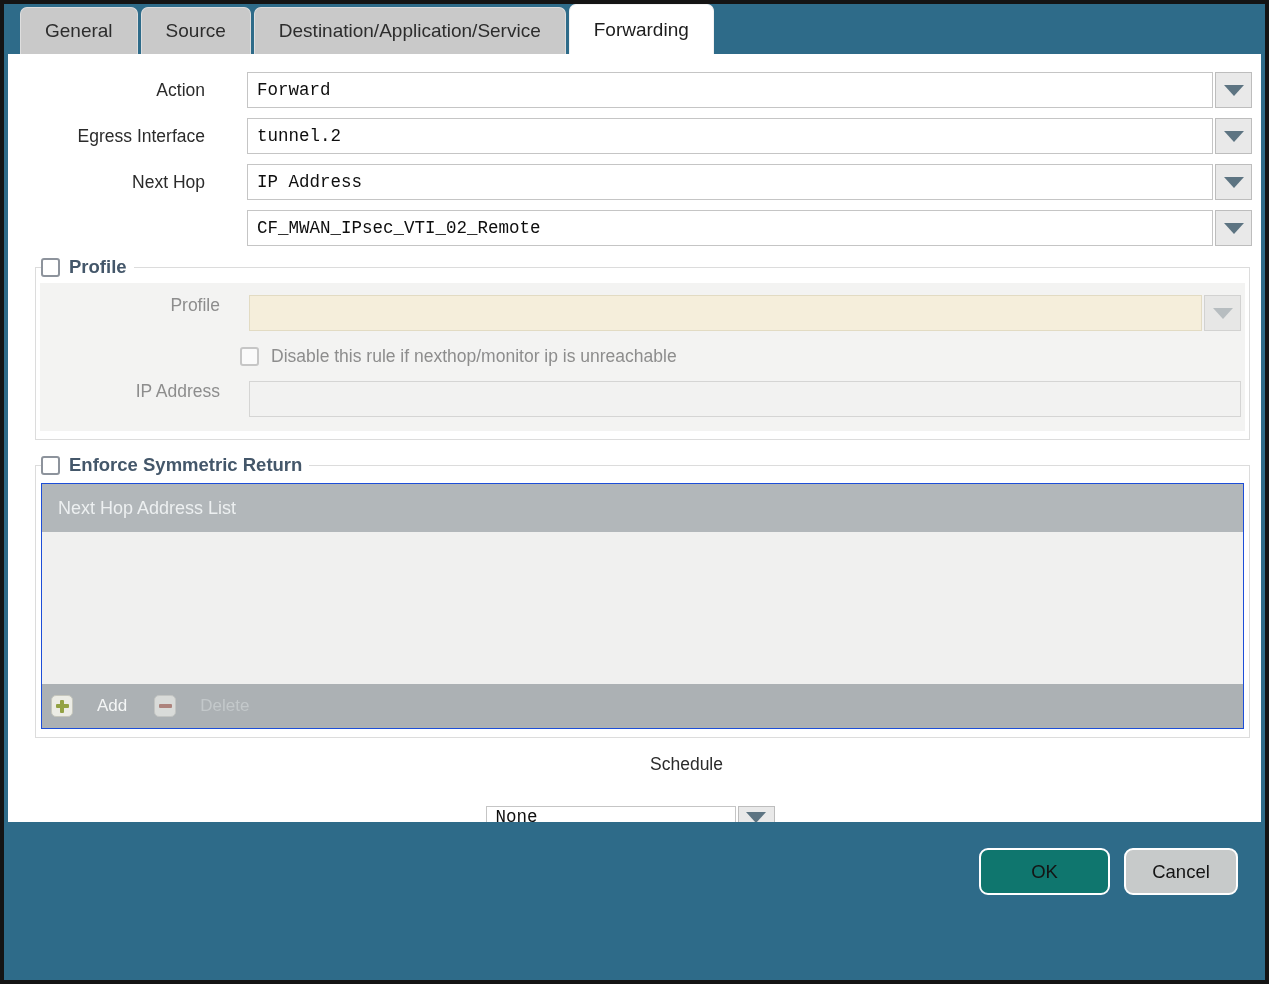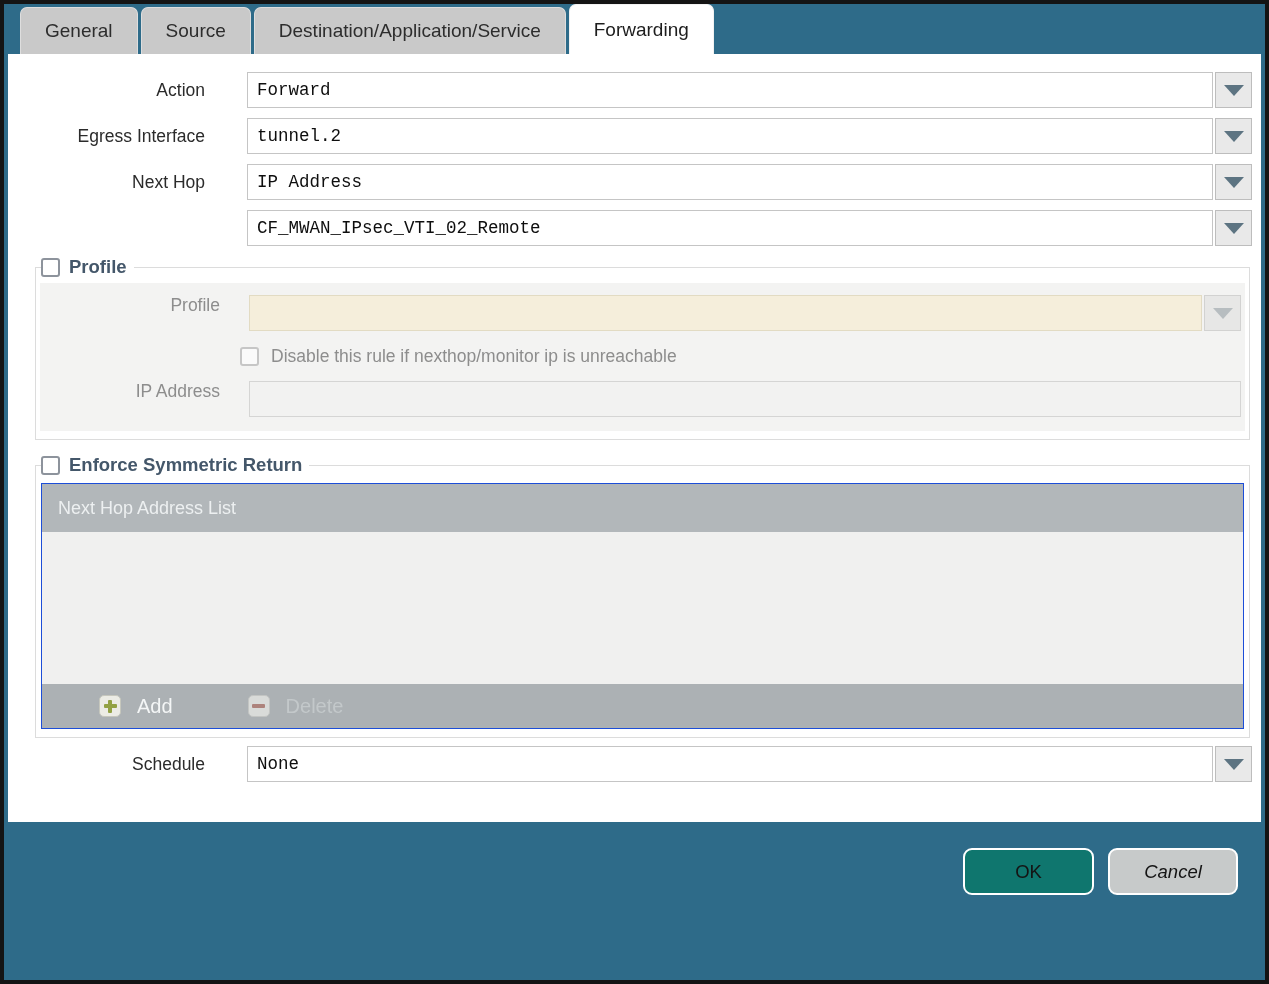--- a/index.html
+++ b/index.html
@@ -194,10 +194,9 @@
   }
   .tool-btn {
     display: flex; align-items: center;
-    gap: 16px;
-    font-size: 20px;
-    cursor: pointer;
-    margin-left: 48px;
+    gap: 24px;
+    font-size: 17px;
+    cursor: pointer;
   }
   .tool-btn.disabled { cursor: default; }
   .mini-icon {

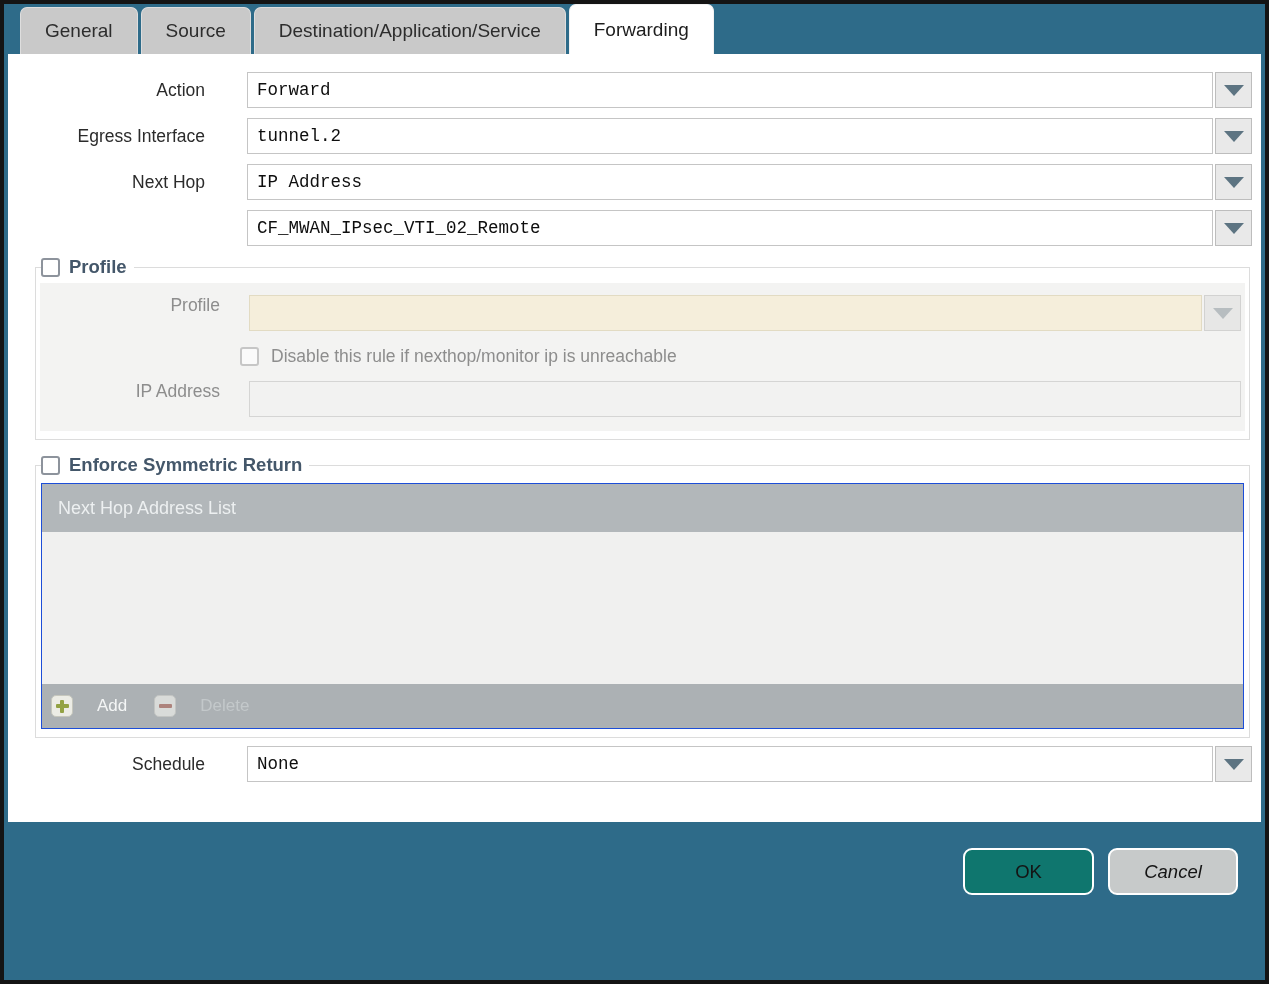--- a/index.html
+++ b/index.html
@@ -222,7 +222,7 @@
   }
   .tool-label-add { color: #f4f6f6; }
   .tool-label-del { color: #c3c8ca; }
-  .schedule-row { margin-top: 8px; }
+  .schedule-row { margin-top: 16px; flex-direction: column; }
   
   .footer {
     height: 92px;

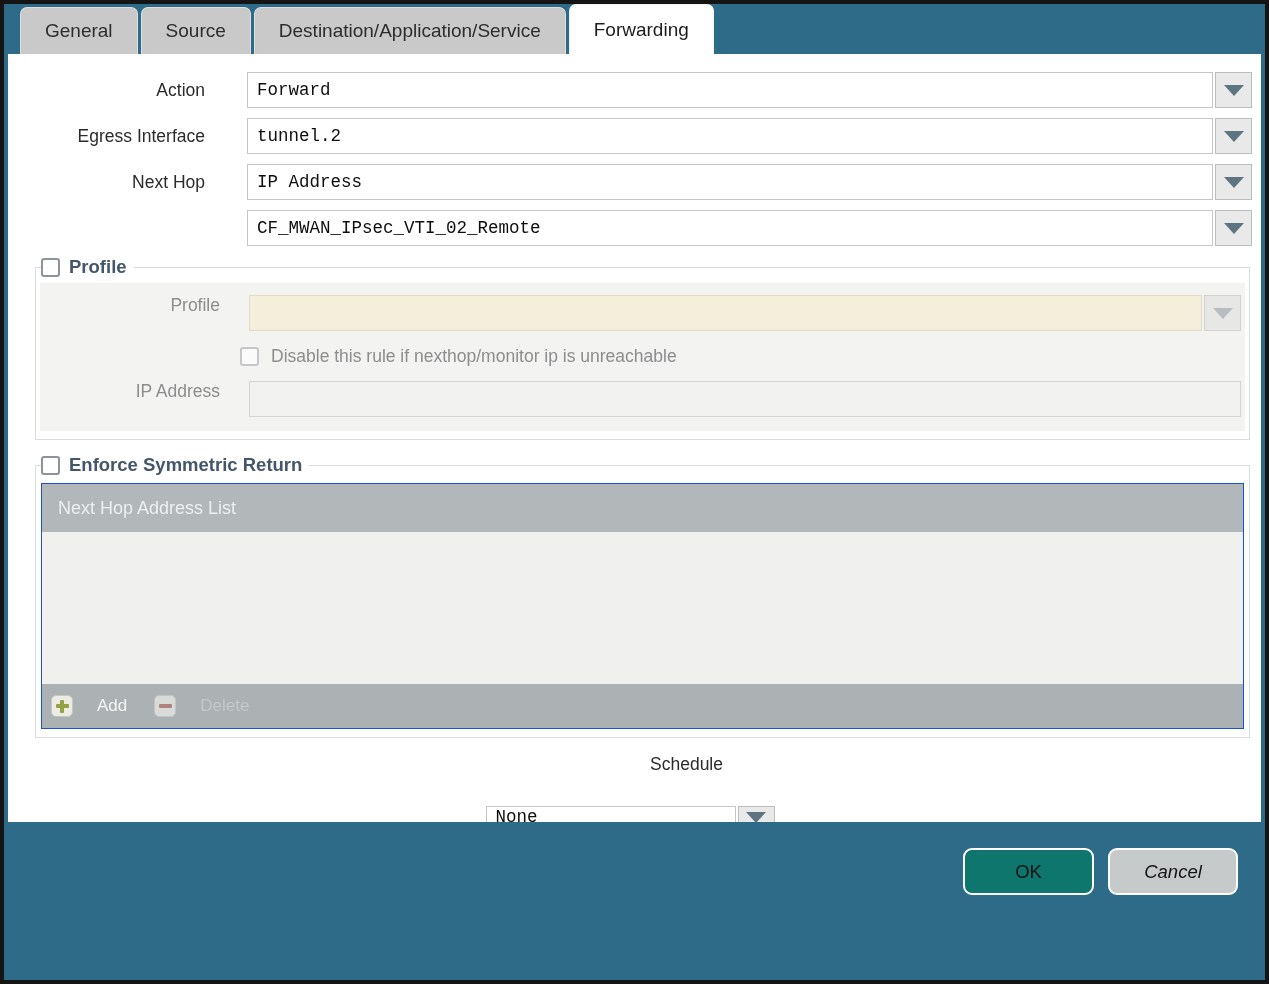--- a/index.html
+++ b/index.html
@@ -241,7 +241,7 @@
     cursor: pointer;
   }
   .btn-ok { width: 131px; background: #0f766e; }
-  .btn-cancel { width: 130px; background: #c7caca; font-style: italic; }
+  .btn-cancel { width: 114px; background: #c7caca; }
 </style>
 </head>
 <body>

